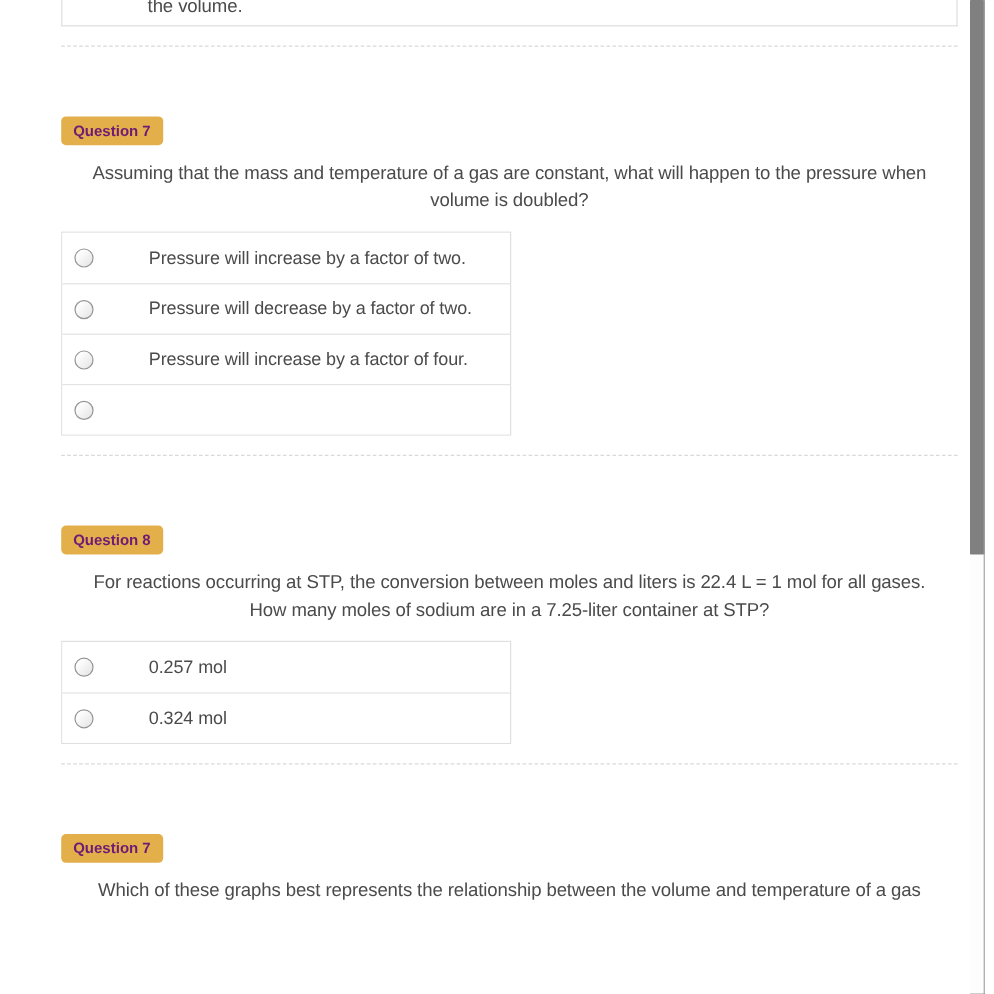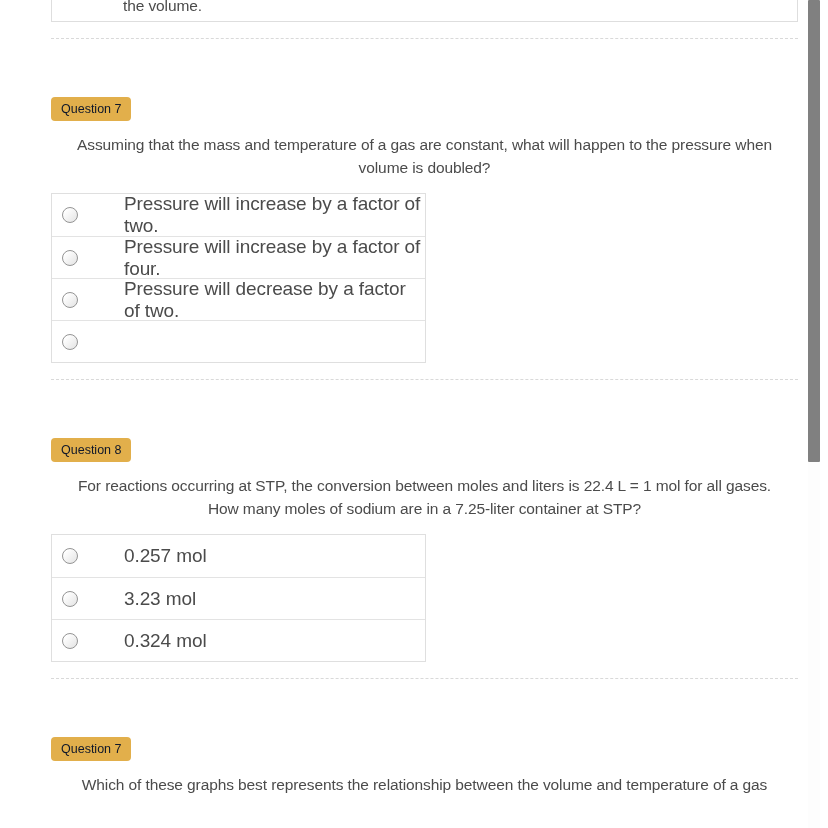--- a/index.html
+++ b/index.html
@@ -42,11 +42,11 @@
     display: inline-block;
     margin-top: 58px;
     background: var(--accent, #e2af4b);
-    color: #0f172a;
+    color: #701a75;
     border-radius: 4px;
     padding: 5px 10px;
     font-size: 12.5px;
-    font-weight: normal;
+    font-weight: bold;
     line-height: 14px;
   }
   .question-text {

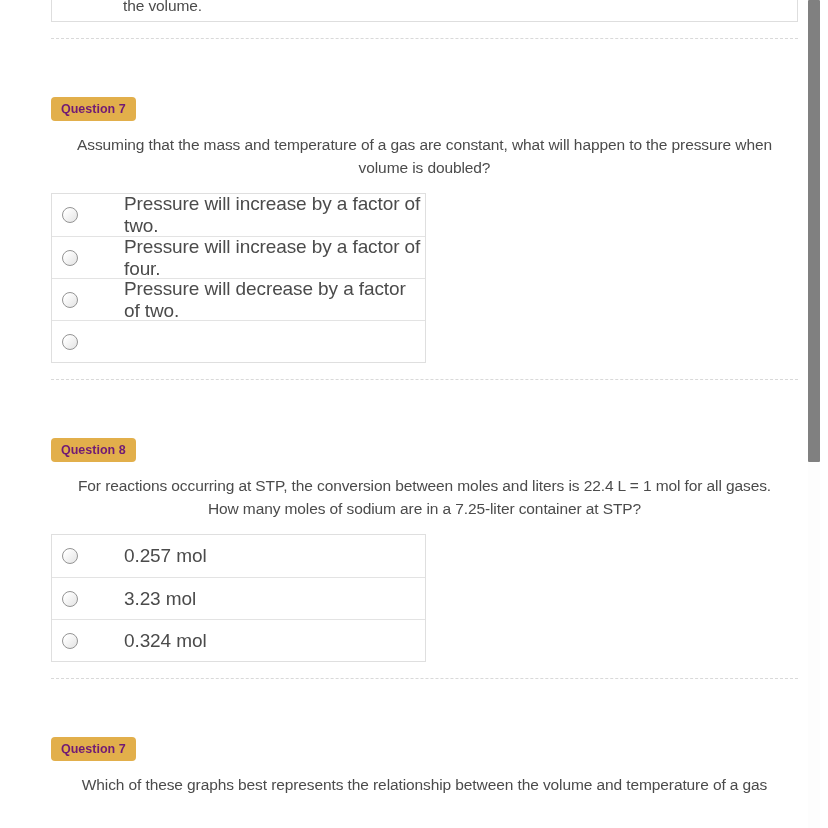--- a/index.html
+++ b/index.html
@@ -81,7 +81,7 @@
   }
   .option-label {
     margin-left: 46px;
-    font-size: 19px;
+    font-size: 15px;
     color: var(--text, #4b4b4b);
     letter-spacing: -0.1px;
   }

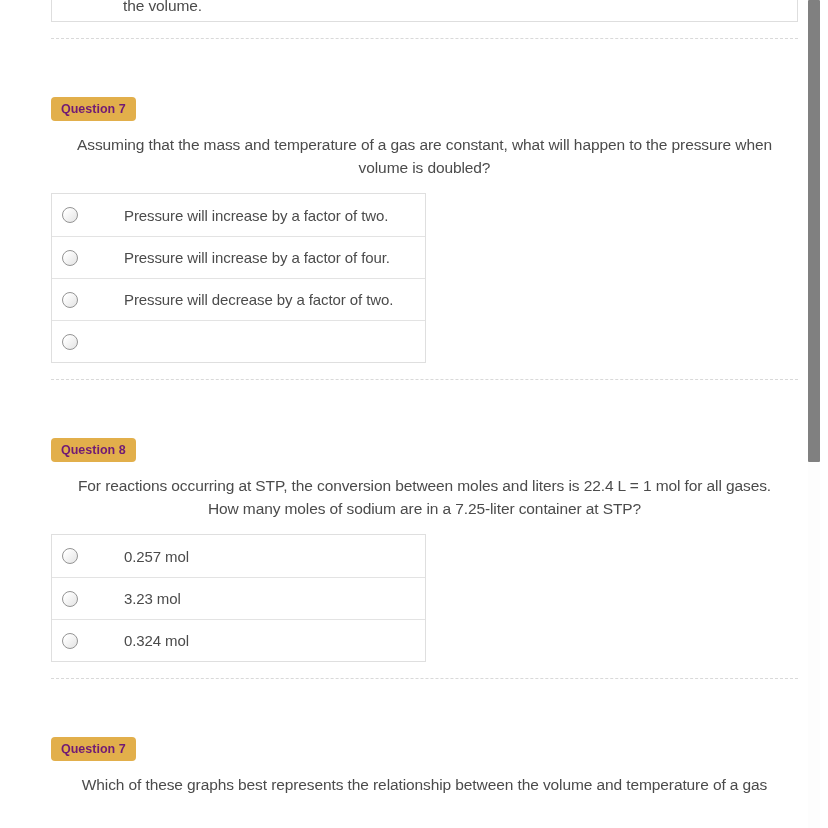--- a/index.html
+++ b/index.html
@@ -126,12 +126,12 @@
 
   <div class="option-row">
     <span class="radio"></span>
-    <span class="option-label">Pressure will increase by a factor of four.</span>
+    <span class="option-label">Pressure will decrease by a factor of two.</span>
   </div>
 
   <div class="option-row">
     <span class="radio"></span>
-    <span class="option-label">Pressure will decrease by a factor of two.</span>
+    <span class="option-label">Pressure will increase by a factor of four.</span>
   </div>
 
   <div class="option-row">

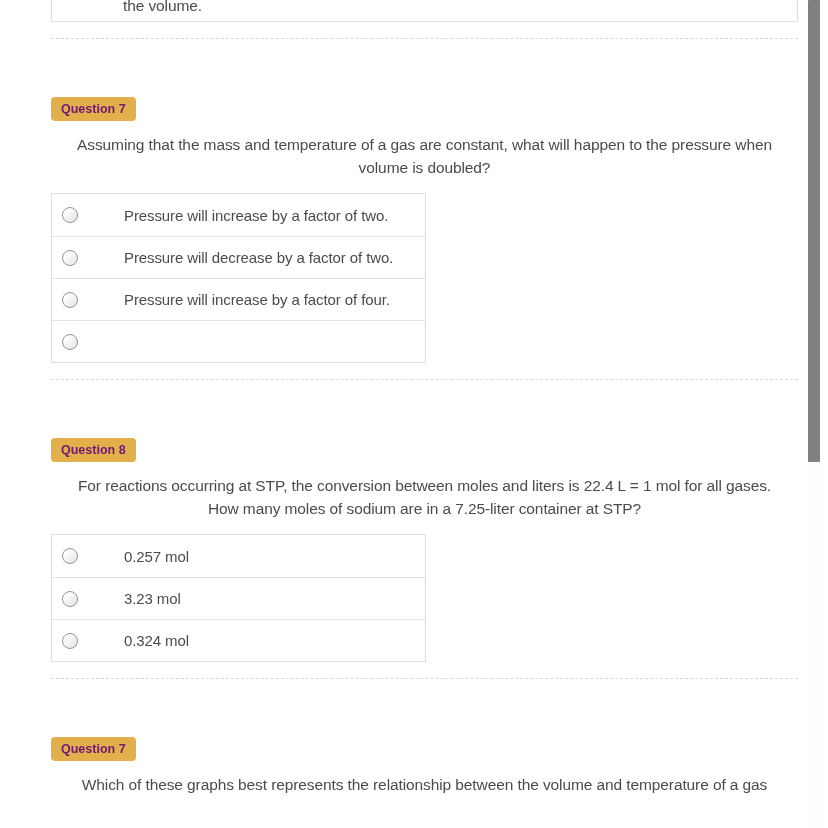--- a/index.html
+++ b/index.html
@@ -154,10 +154,6 @@
   </div>
 
 
-  <div class="option-row">
-    <span class="radio"></span>
-    <span class="option-label">3.23 mol</span>
-  </div>
 
   <div class="option-row">
     <span class="radio"></span>

